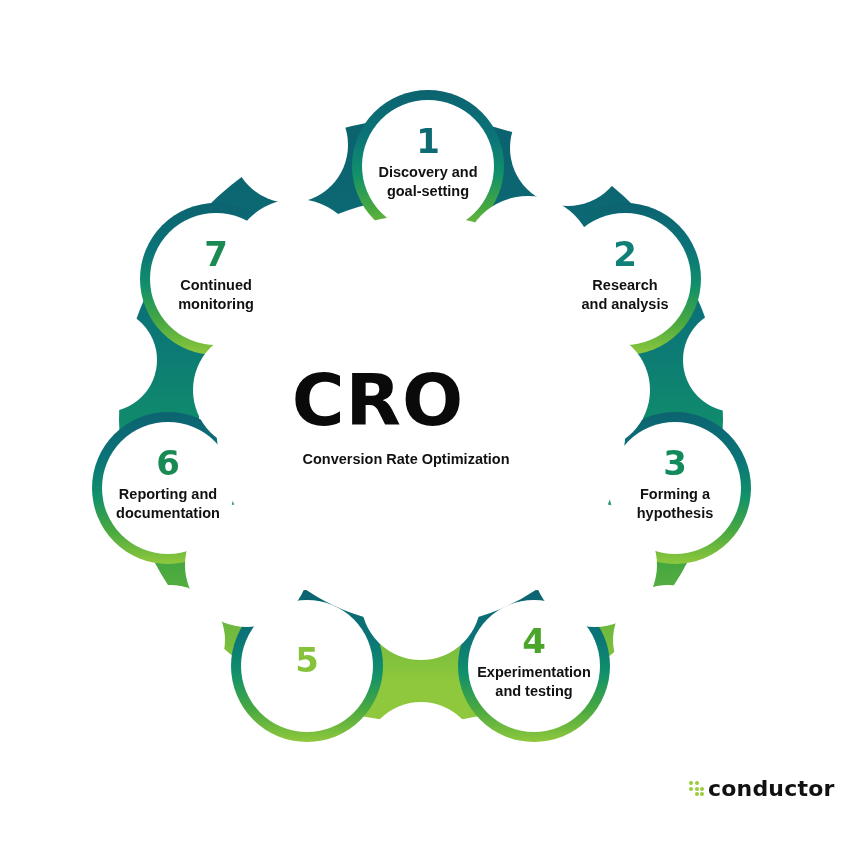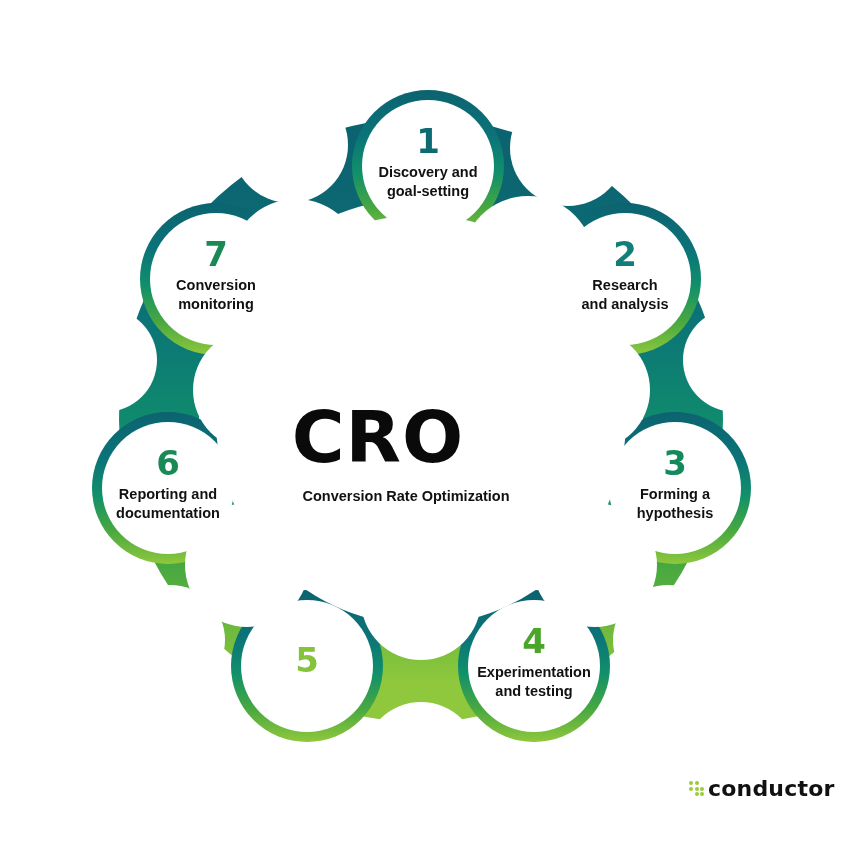--- a/index.html
+++ b/index.html
@@ -104,7 +104,7 @@
 </div>
 <div class="node" style="left:216px; top:279px;">
   <div class="num" style="color:#1a8a55;">7</div>
-  <div class="lbl">Conversion
+  <div class="lbl">Continued
 monitoring</div>
 </div>
 

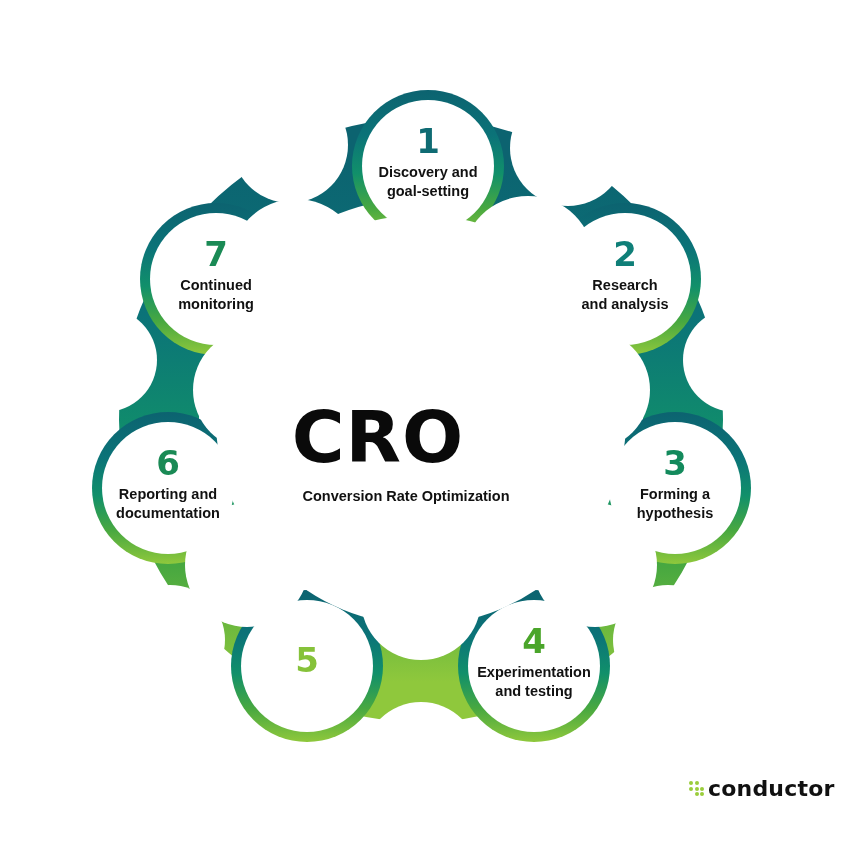--- a/index.html
+++ b/index.html
@@ -8,7 +8,7 @@
   .node { position: absolute; width: 140px; height: 140px; margin-left: -70px; margin-top: -70px; display: flex; flex-direction: column; align-items: center; justify-content: center; text-align: center; }
   .node .num { font-family: "DejaVu Sans", sans-serif; font-weight: bold; font-size: 34px; line-height: 36px; margin-top: -8px; margin-bottom: 4px; }
   .node .lbl { font-family: "Liberation Sans", sans-serif; font-weight: bold; font-size: 14.5px; line-height: 19px; color: #111111; white-space: pre-line; }
-  .center { position: absolute; left: 0; width: 756px; text-align: center; margin-top: 37px; }
+  .center { position: absolute; left: 0; width: 756px; text-align: center; }
   .cro { top: 358px; font-family: "DejaVu Sans", sans-serif; font-weight: bold; font-size: 72px; color: #0a0a0a; letter-spacing: 1px; }
   .sub { top: 451px; font-family: "Liberation Sans", sans-serif; font-weight: bold; font-size: 14.5px; color: #111111; padding-left: 28px; }
   .logo { position: absolute; left: 689px; top: 776px; display: flex; align-items: center; }

